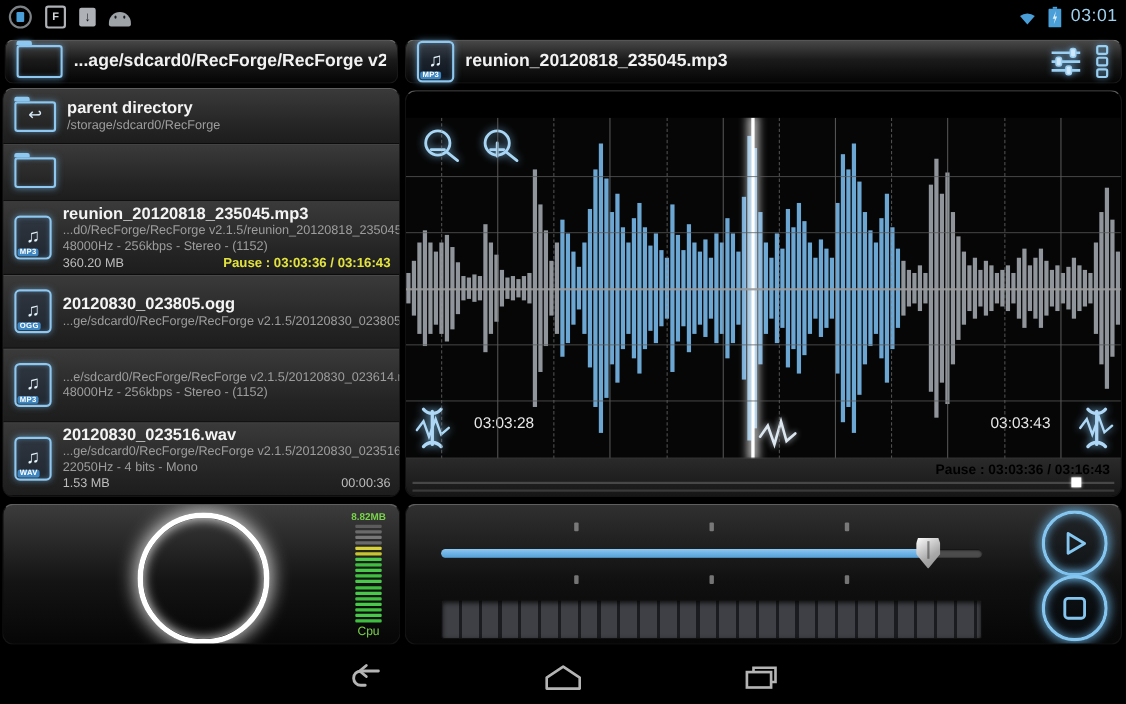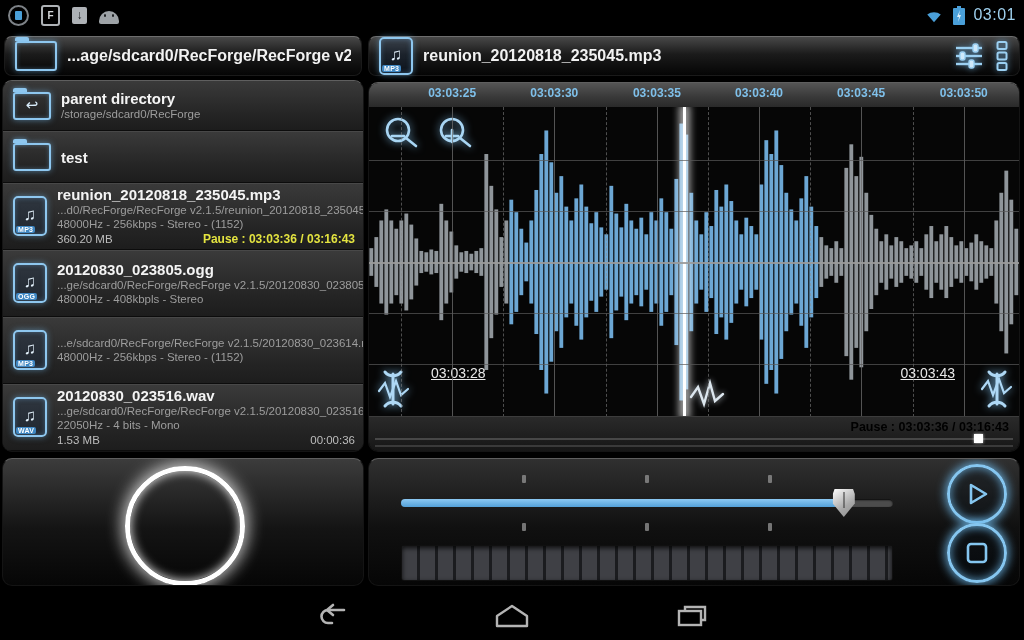--- a/index.html
+++ b/index.html
@@ -240,14 +240,6 @@
   </div>
 
   <div class="panel" style="left:368px;top:82px;width:652px;height:370px;background:#000;">
-    <div class="timeline" id="timeline">
-        <span style="left: 12.8%;">03:03:25</span>
-        <span style="left: 28.5%;">03:03:30</span>
-        <span style="left: 44.3%;">03:03:35</span>
-        <span style="left: 60%;">03:03:40</span>
-        <span style="left: 75.7%;">03:03:45</span>
-        <span style="left: 91.5%;">03:03:50</span>
-      </div>
     <div class="wave-area" id="wave-area">
       <svg id="wave-svg" viewBox="0 0 1000 300" preserveAspectRatio="none">
           <rect x="0.60" y="136.6" width="5.89" height="26.8" fill="#9aa0a6" opacity="0.93"></rect>

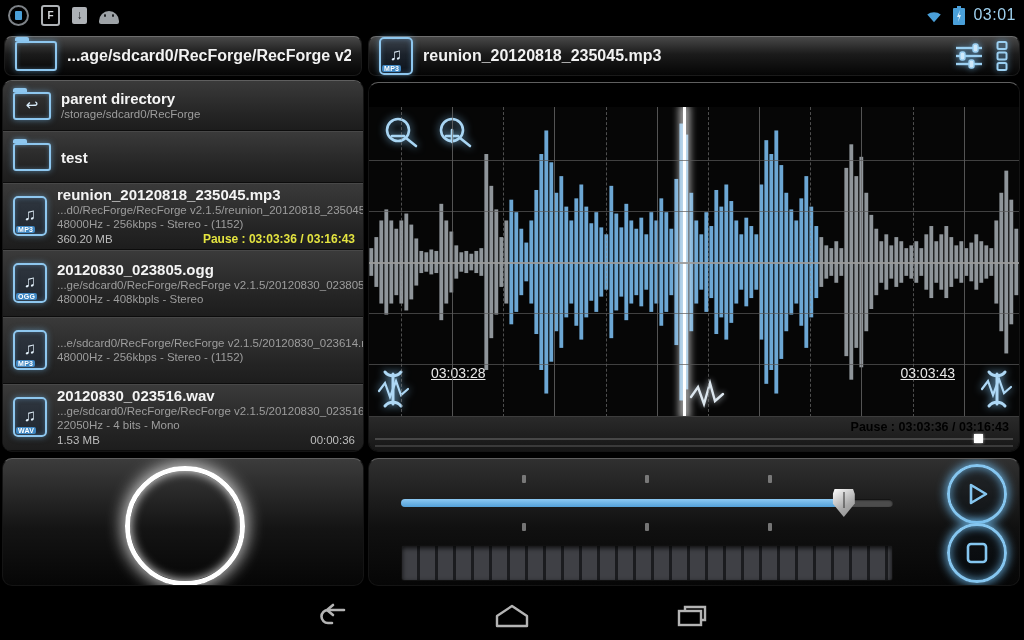--- a/index.html
+++ b/index.html
@@ -178,7 +178,6 @@
           <span class="fold-icon">
               </span>
           <span class="txt">
-            <span class="t1">test</span>
           </span>
         </div>
         <div class="row" style="flex: 62 0 0px;">

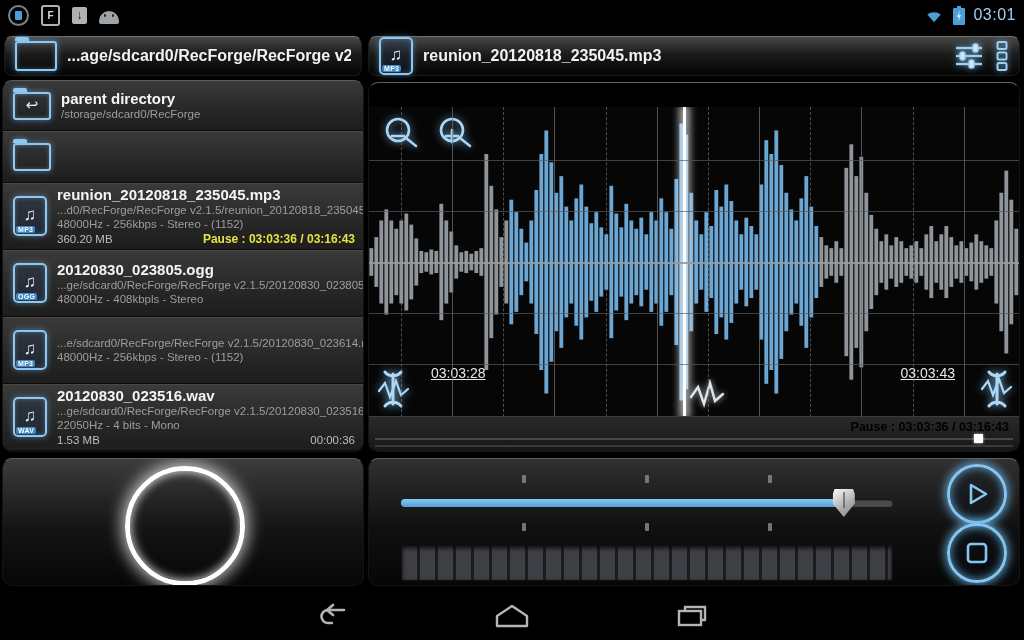--- a/index.html
+++ b/index.html
@@ -203,7 +203,6 @@
           <span class="txt">
             <span class="t1">20120830_023805.ogg</span>
               <span class="t2">...ge/sdcard0/RecForge/RecForge v2.1.5/20120830_023805.ogg</span>
-            <span class="t2">48000Hz - 408kbpls - Stereo</span>
           </span>
         </div>
         <div class="row" style="flex: 62 0 0px;">

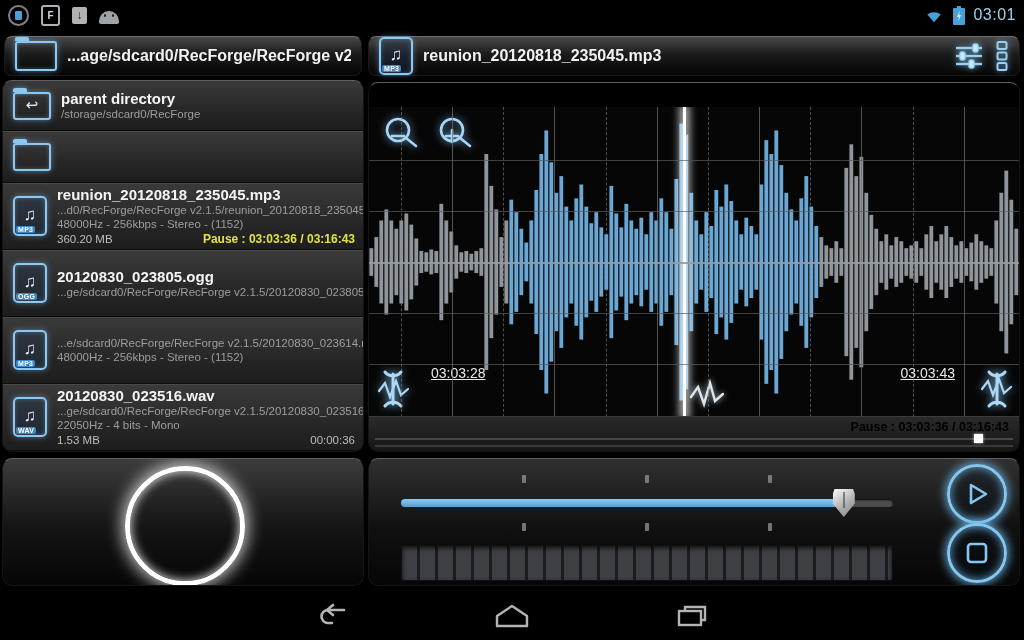--- a/index.html
+++ b/index.html
@@ -77,7 +77,7 @@
   .playhead{position:absolute;top:0;bottom:0;width:3px;background:#fff;box-shadow:0 0 9px 3px rgba(255,255,255,.8);}
   .zoom-ic{position:absolute;top:8px;filter:drop-shadow(0 0 4px rgba(130,195,240,.8));}
   .marker{position:absolute;bottom:6px;filter:drop-shadow(0 0 4px rgba(130,195,240,.9));}
-  .marker-lbl{position:absolute;bottom:36px;color:#e8e8e8;font-size:14px;text-decoration:underline;}
+  .marker-lbl{position:absolute;bottom:25px;color:#e8e8e8;font-size:14px;}
   .wave-status{position:absolute;left:0;right:0;bottom:0;height:34px;background:linear-gradient(#2a2a2a,#161616);border-top:1px solid #3c3c3c;}
   .pause-txt{position:absolute;right:10px;top:3px;font-size:12.5px;font-weight:bold;}
   .prog-line{position:absolute;left:6px;right:6px;top:21px;height:2px;background:#474747;}

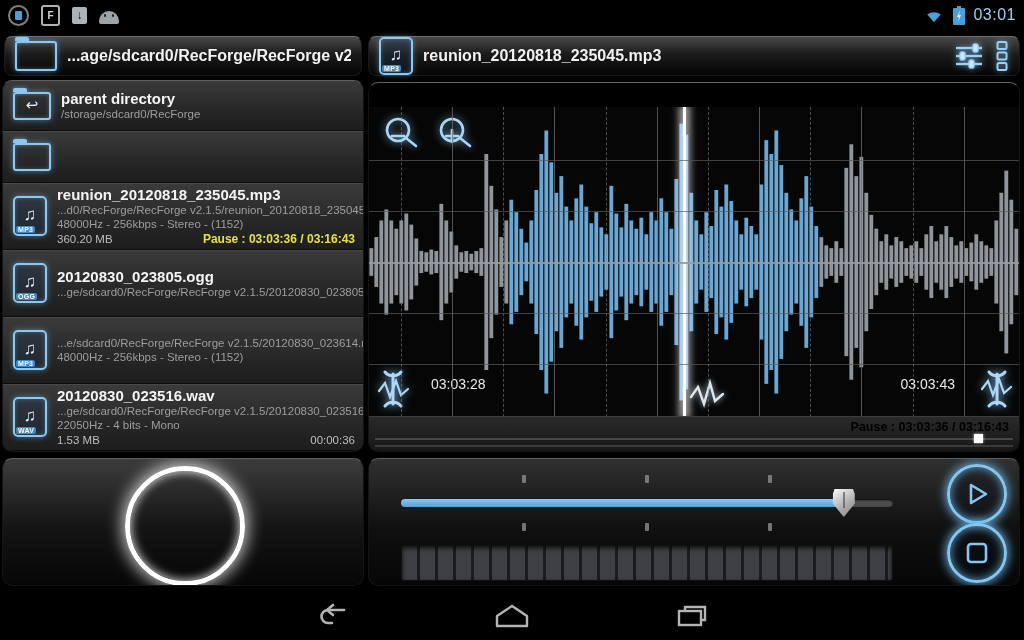--- a/index.html
+++ b/index.html
@@ -235,6 +235,30 @@
 
   <div class="panel" style="left:2px;top:458px;width:362px;height:128px;background:linear-gradient(#3c3c3c,#141414 55%,#060606);">
     <div class="rec-ring"></div>
+    <div class="rec-meter">
+      <span class="lbl">8.82MB</span>
+      <div class="rec-bars" id="rec-bars">
+          <i style="background: rgb(92, 92, 92);"></i>
+          <i style="background: rgb(106, 106, 106);"></i>
+          <i style="background: rgb(119, 119, 119);"></i>
+          <i style="background: rgb(106, 106, 106);"></i>
+          <i style="background: rgb(214, 210, 56);"></i>
+          <i style="background: rgb(200, 196, 48);"></i>
+          <i style="background: rgb(73, 201, 73);"></i>
+          <i style="background: rgb(63, 191, 63);"></i>
+          <i style="background: rgb(73, 201, 73);"></i>
+          <i style="background: rgb(63, 191, 63);"></i>
+          <i style="background: rgb(73, 201, 73);"></i>
+          <i style="background: rgb(63, 191, 63);"></i>
+          <i style="background: rgb(73, 201, 73);"></i>
+          <i style="background: rgb(63, 191, 63);"></i>
+          <i style="background: rgb(73, 201, 73);"></i>
+          <i style="background: rgb(63, 191, 63);"></i>
+          <i style="background: rgb(73, 201, 73);"></i>
+          <i style="background: rgb(63, 191, 63);"></i>
+        </div>
+      <span class="cpu">Cpu</span>
+    </div>
   </div>
 
   <div class="panel" style="left:368px;top:82px;width:652px;height:370px;background:#000;">

